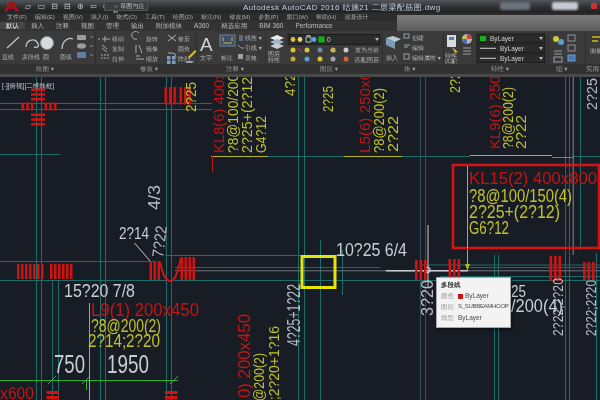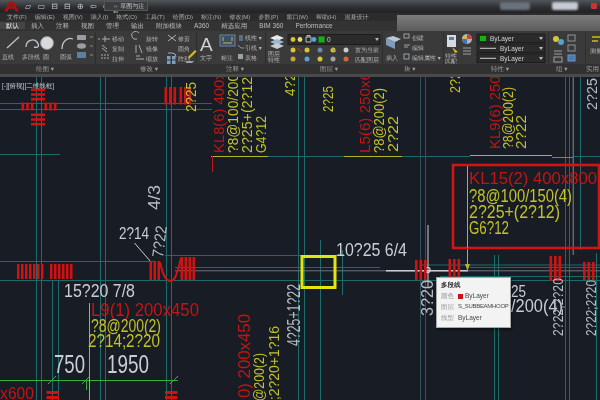--- a/index.html
+++ b/index.html
@@ -258,6 +258,7 @@
   </svg>
   <div class="abs" id="qat">▱ ▭ ⊟ ⊟ ⊕ ⇦ ⇨ ▾</div>
   <div class="abs" id="wsbox">☼ 草图与注释 ▾</div>
+  <div class="abs" id="titletext">Autodesk AutoCAD 2016  结施21 二层梁配筋图.dwg</div>
   <div class="abs" id="tbblob3"></div>
   <div class="abs" id="tbblob1"></div>
   <div class="abs" id="tbblob2"></div>

